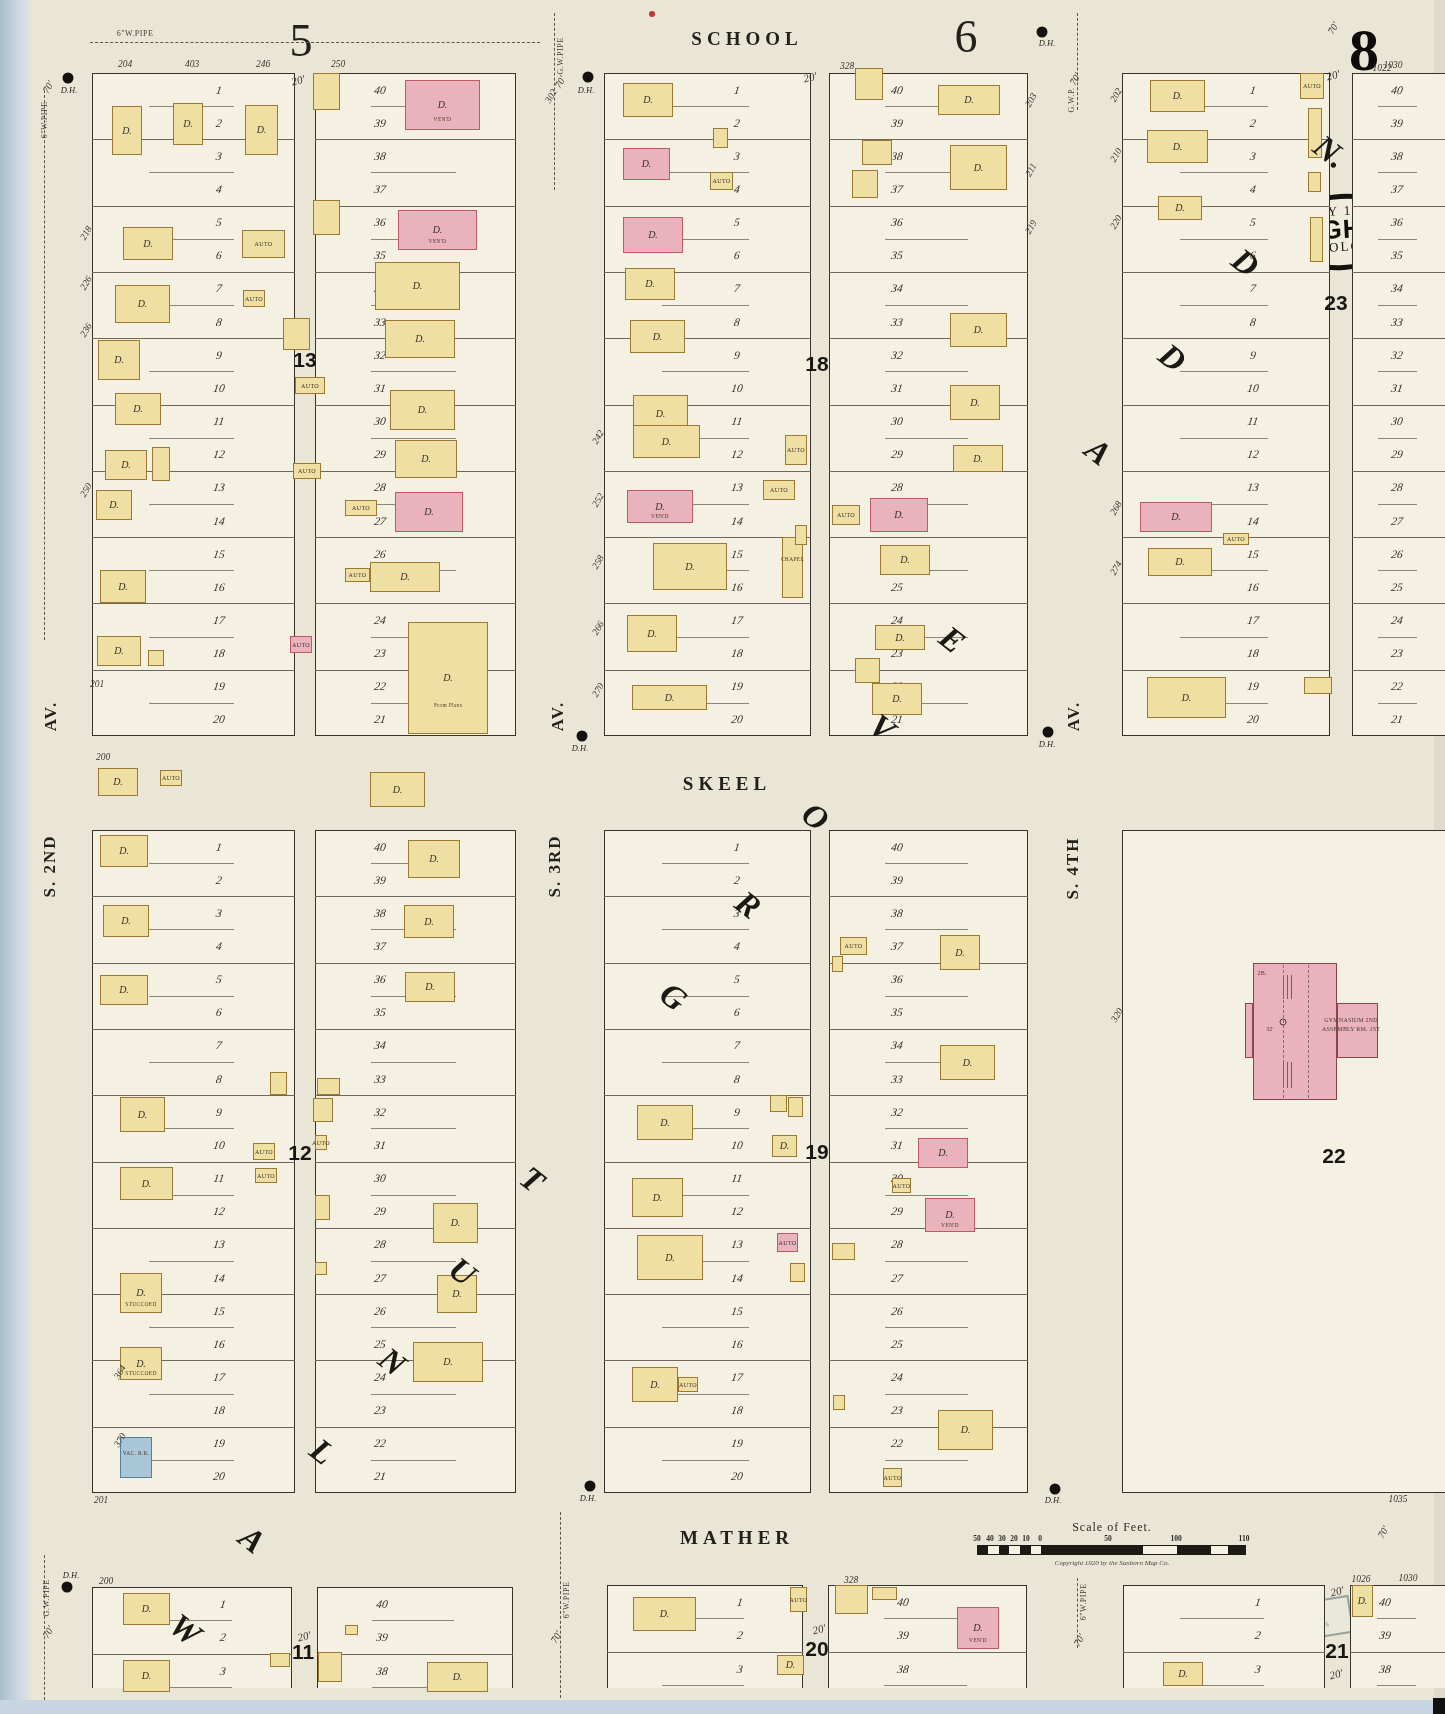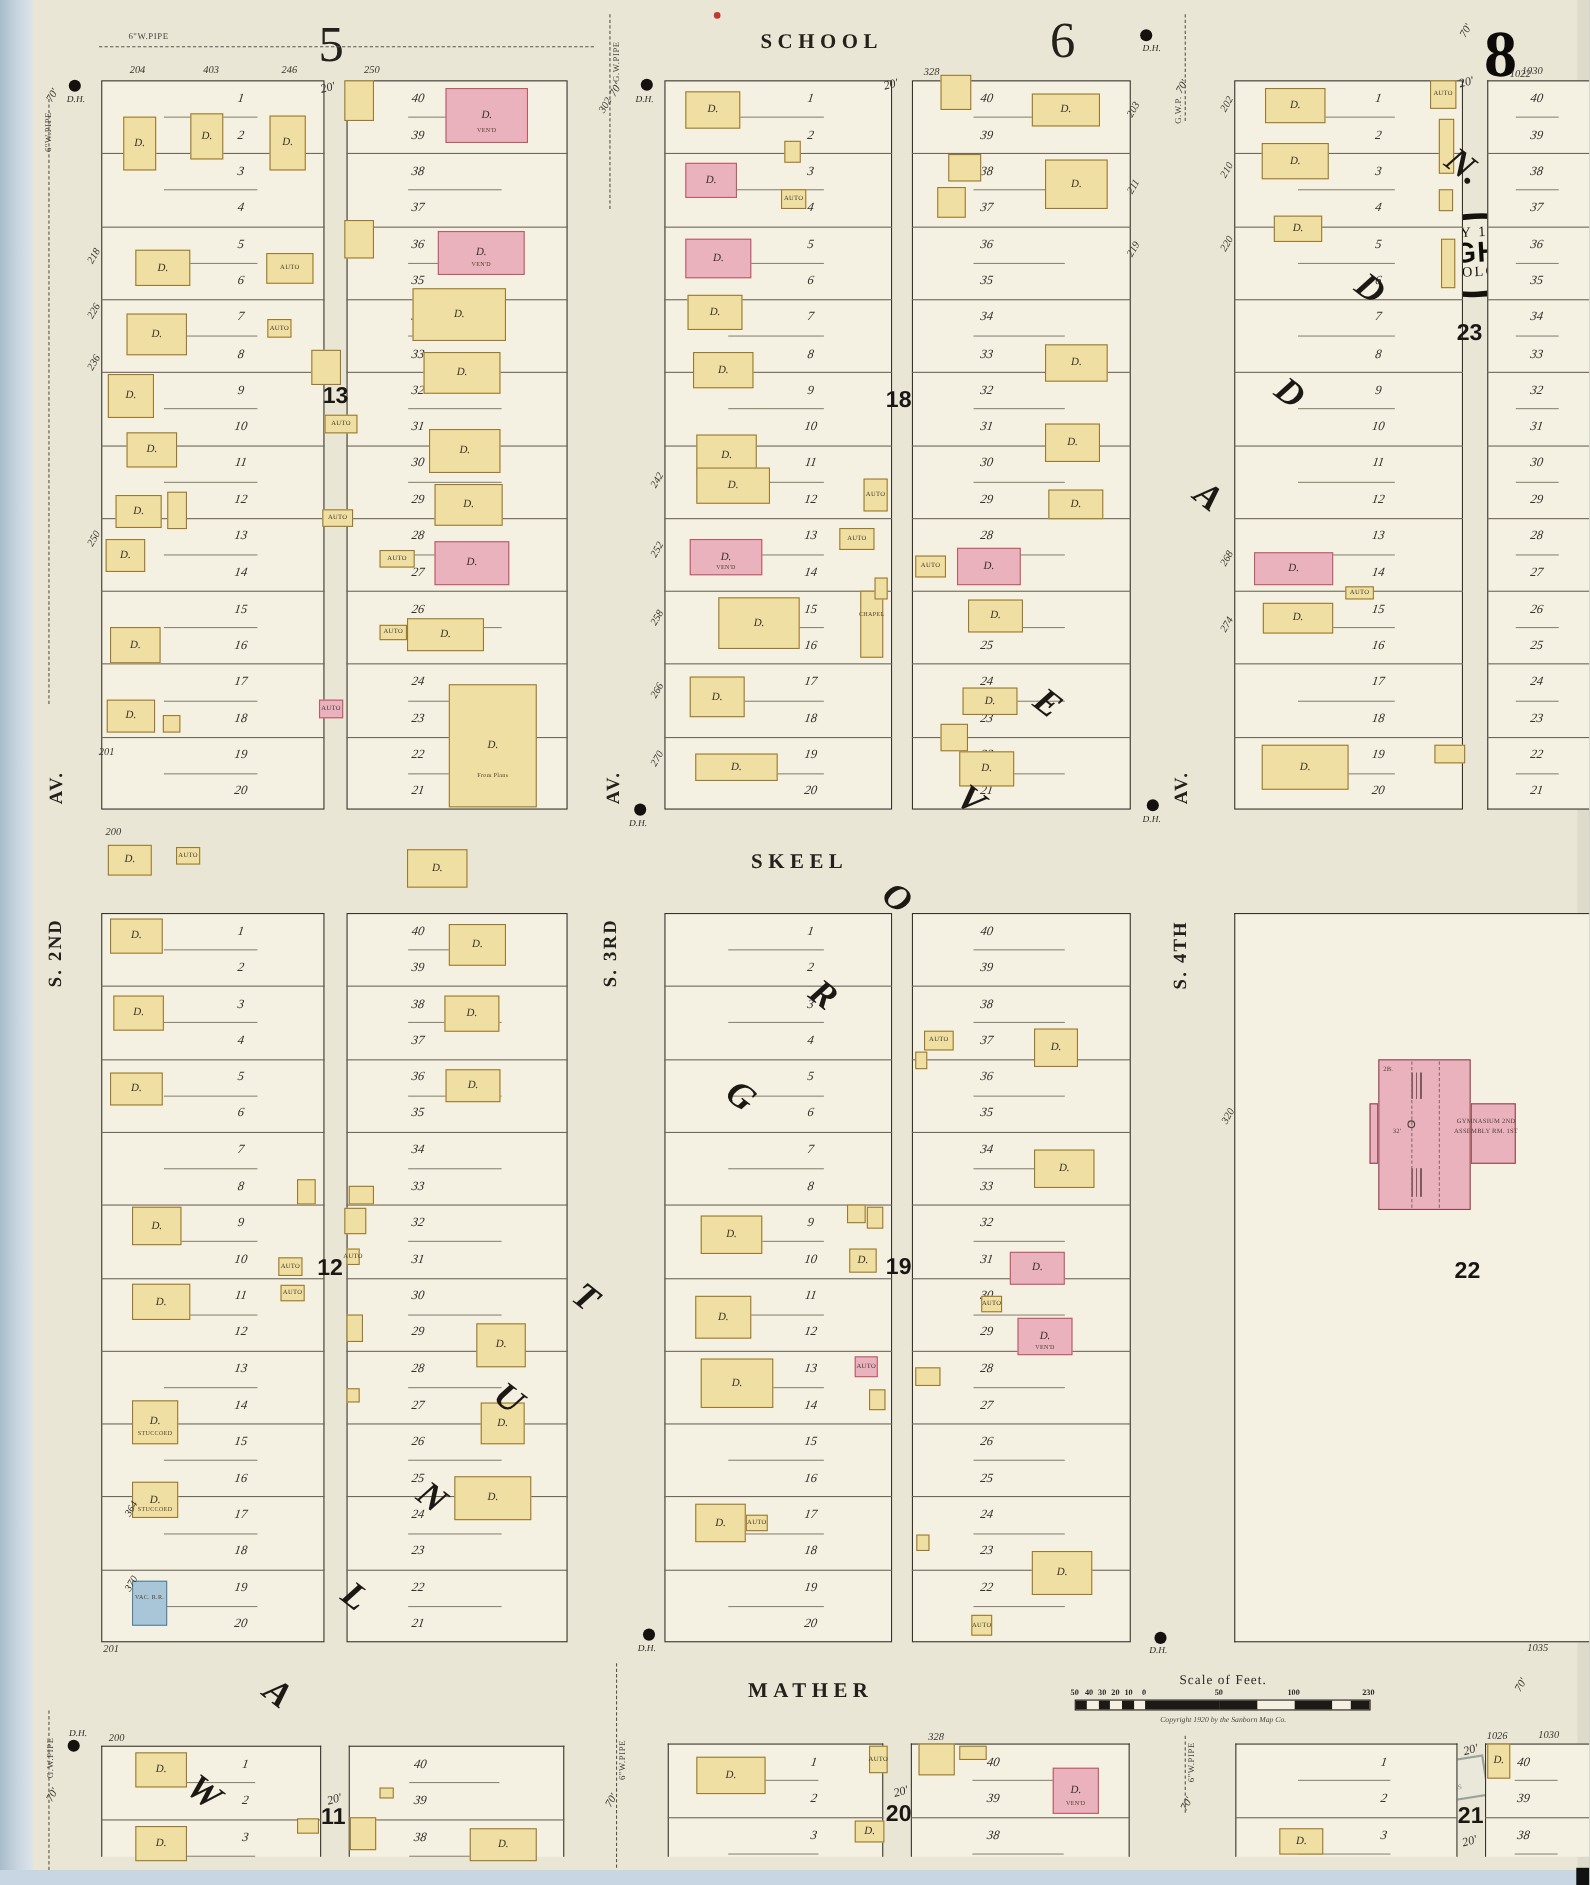--- a/index.html
+++ b/index.html
@@ -1047,7 +1047,7 @@
     <div class="scale-num" style="left: 1040px; top: 1543px;">0</div>
     <div class="scale-num" style="left: 1108px; top: 1543px;">50</div>
     <div class="scale-num" style="left: 1176px; top: 1543px;">100</div>
-    <div class="scale-num" style="left: 1244px; top: 1543px;">230</div>
+    <div class="scale-num" style="left: 1244px; top: 1543px;">110</div>
   </div>
 
 </body></html>

